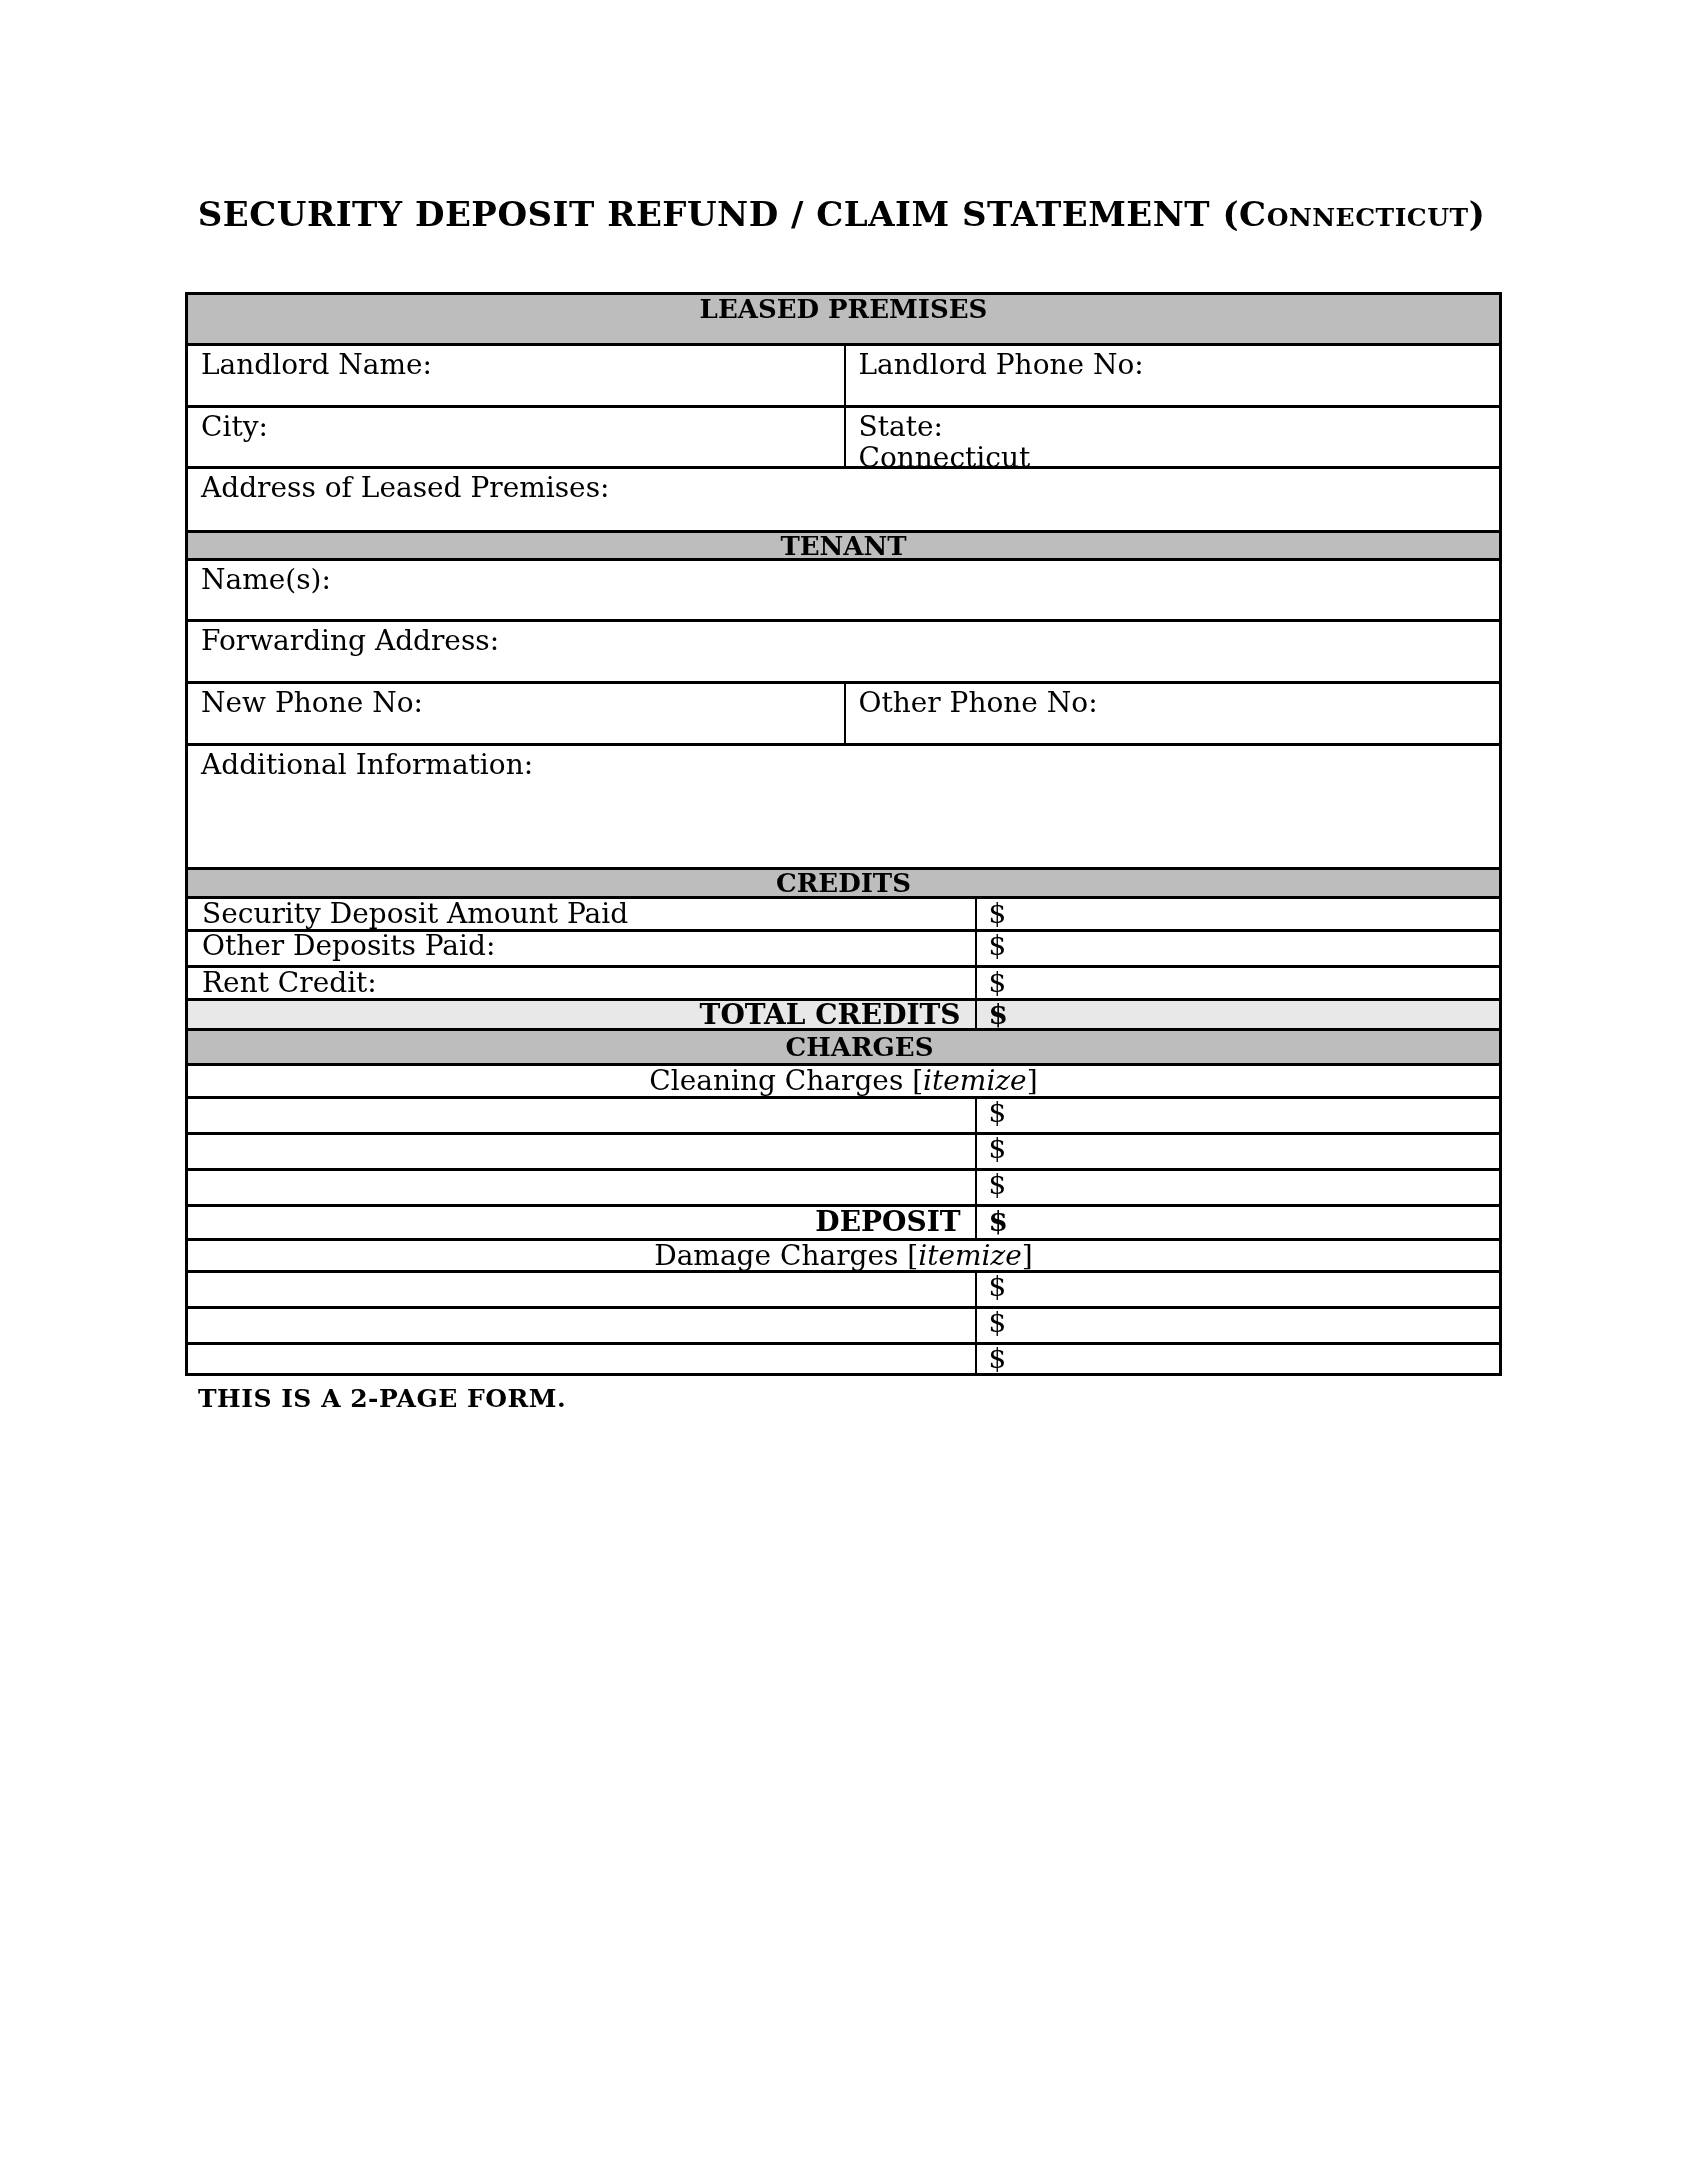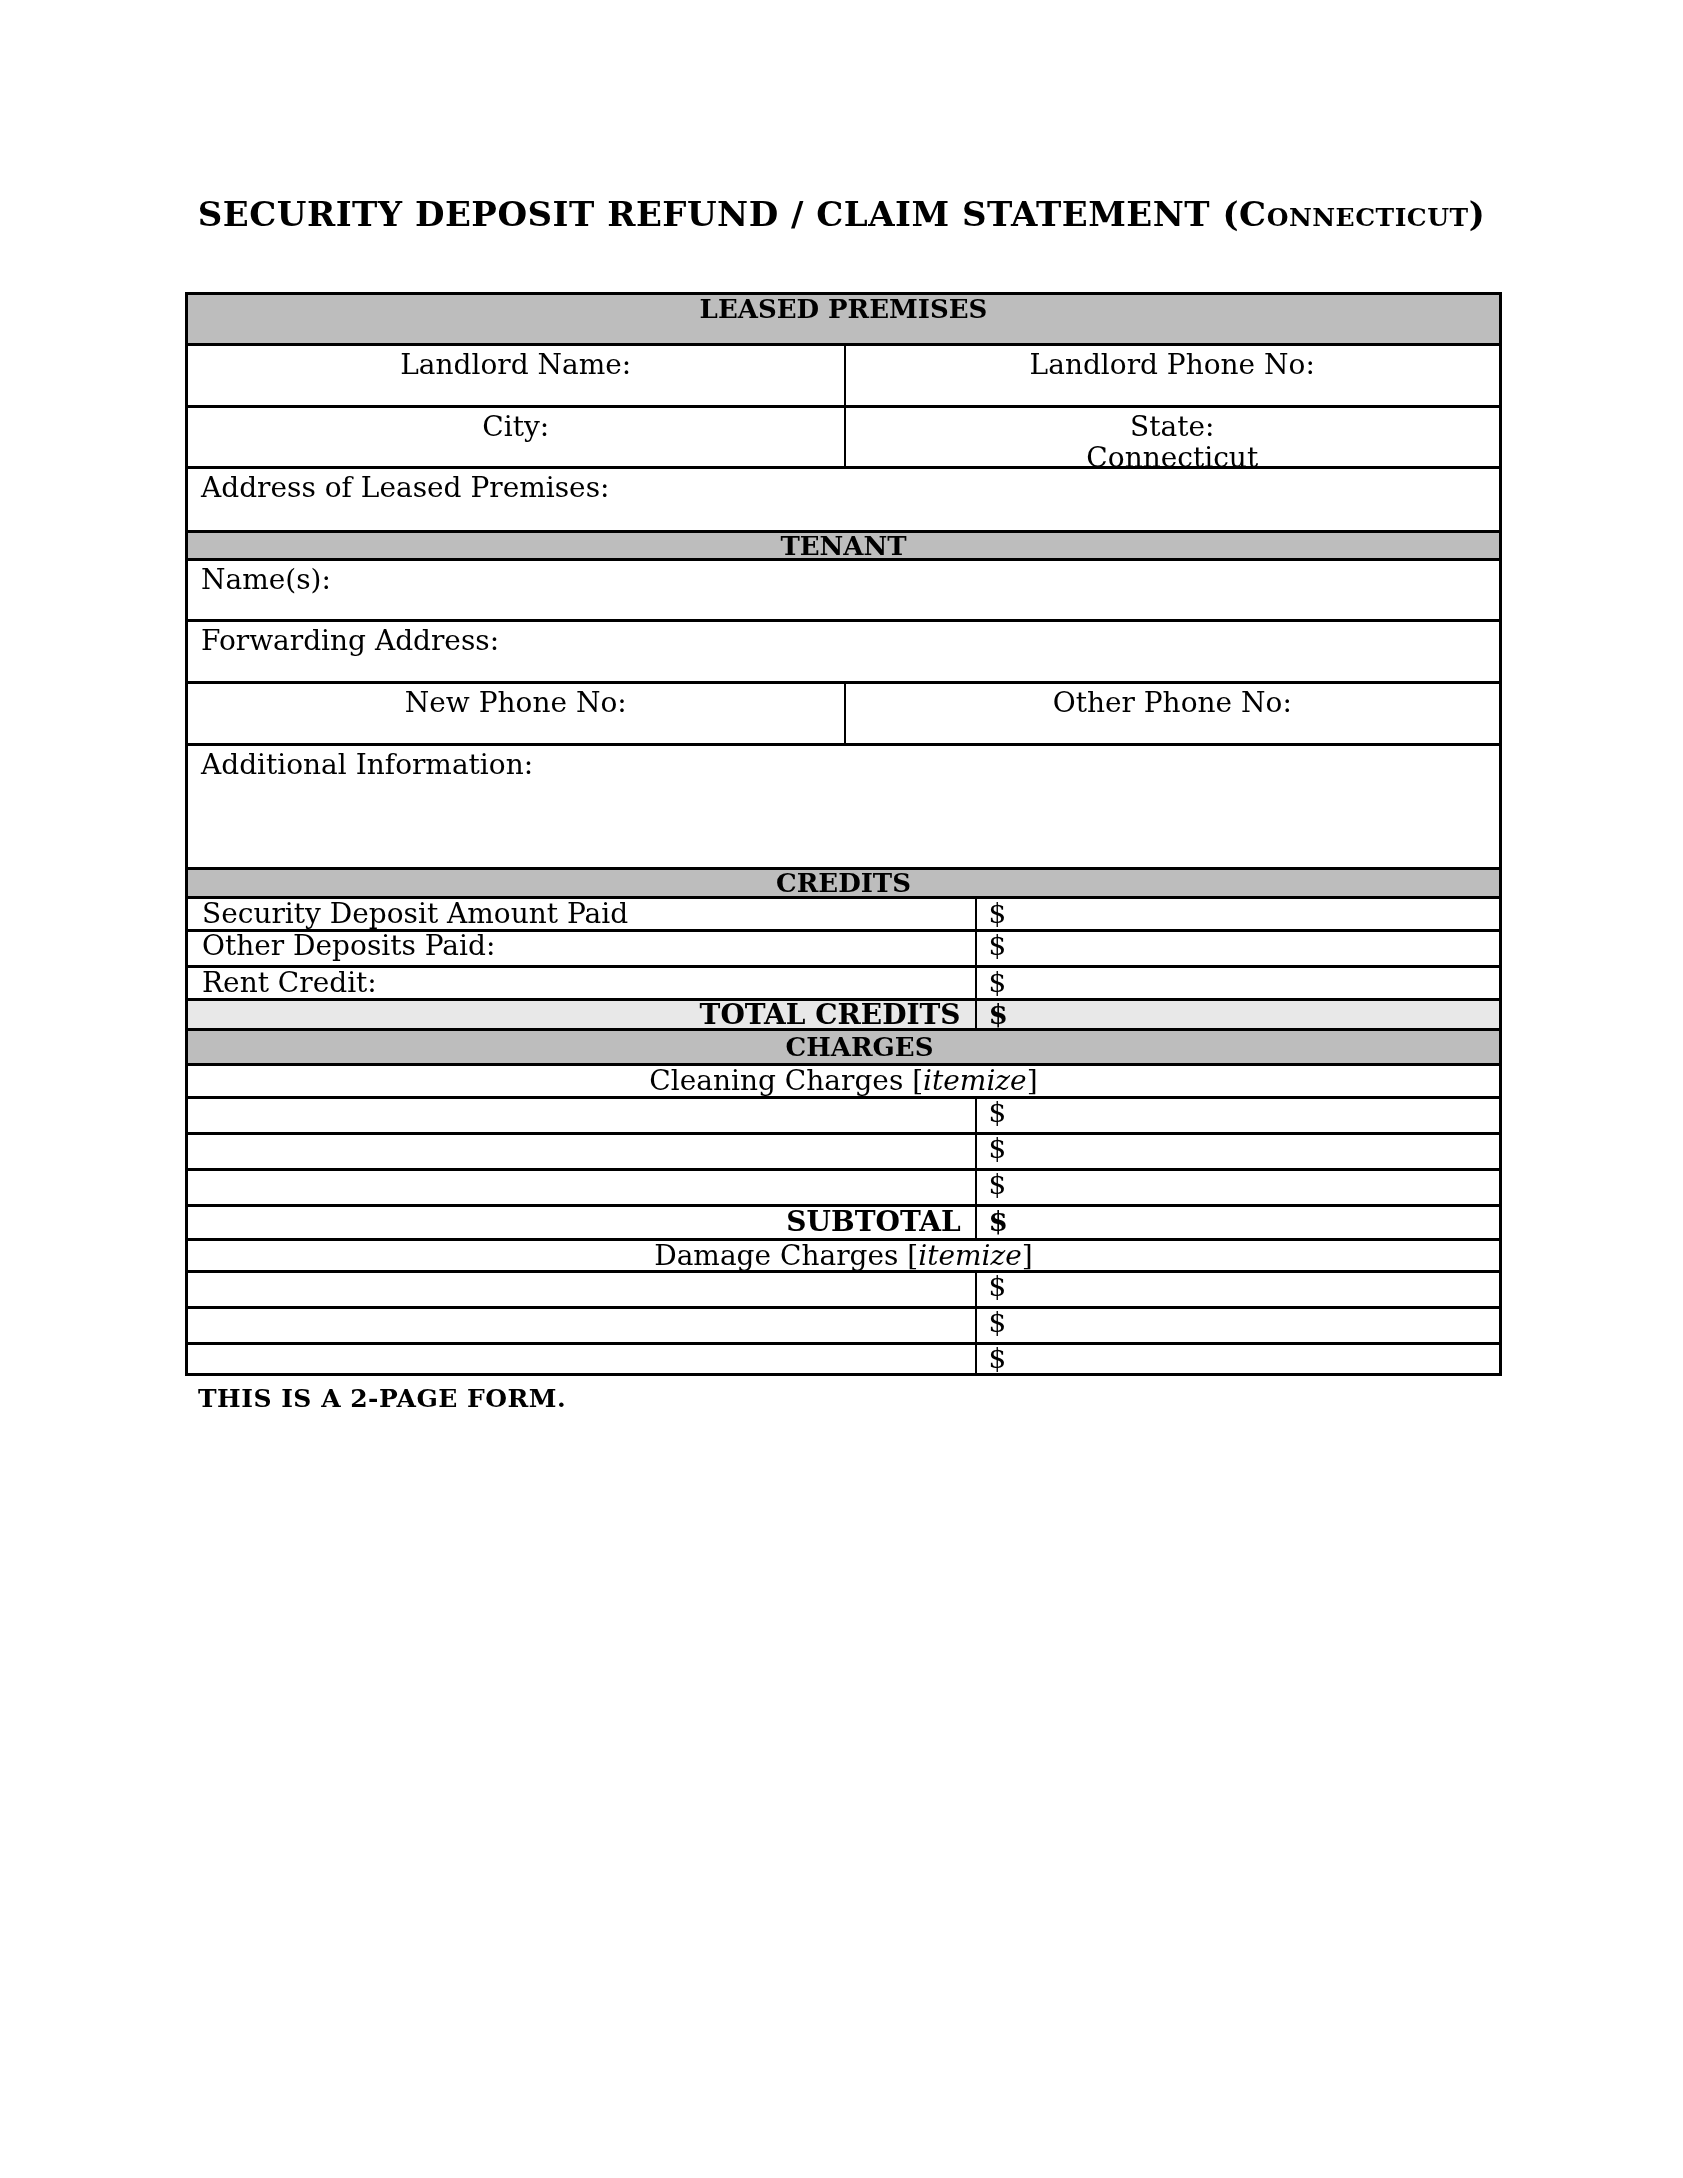--- a/index.html
+++ b/index.html
@@ -44,7 +44,7 @@
   .h28 { height: 28px; line-height: 26px; }
   .h29 { height: 29px; line-height: 27px; }
   .h35 { height: 35px; line-height: 32px; padding-left: 32px; }
-  .label-row { display: flex; text-align: center; }
+  .label-row { display: flex; }
   .cell { flex: 1 1 auto; padding: 3px 13px 0 13px; font-size: 28px; line-height: 31px; }
   .cell.half { flex: 0 0 50%; width: 50%; }
   .cell.vdiv { border-left: 2px solid #000000; }

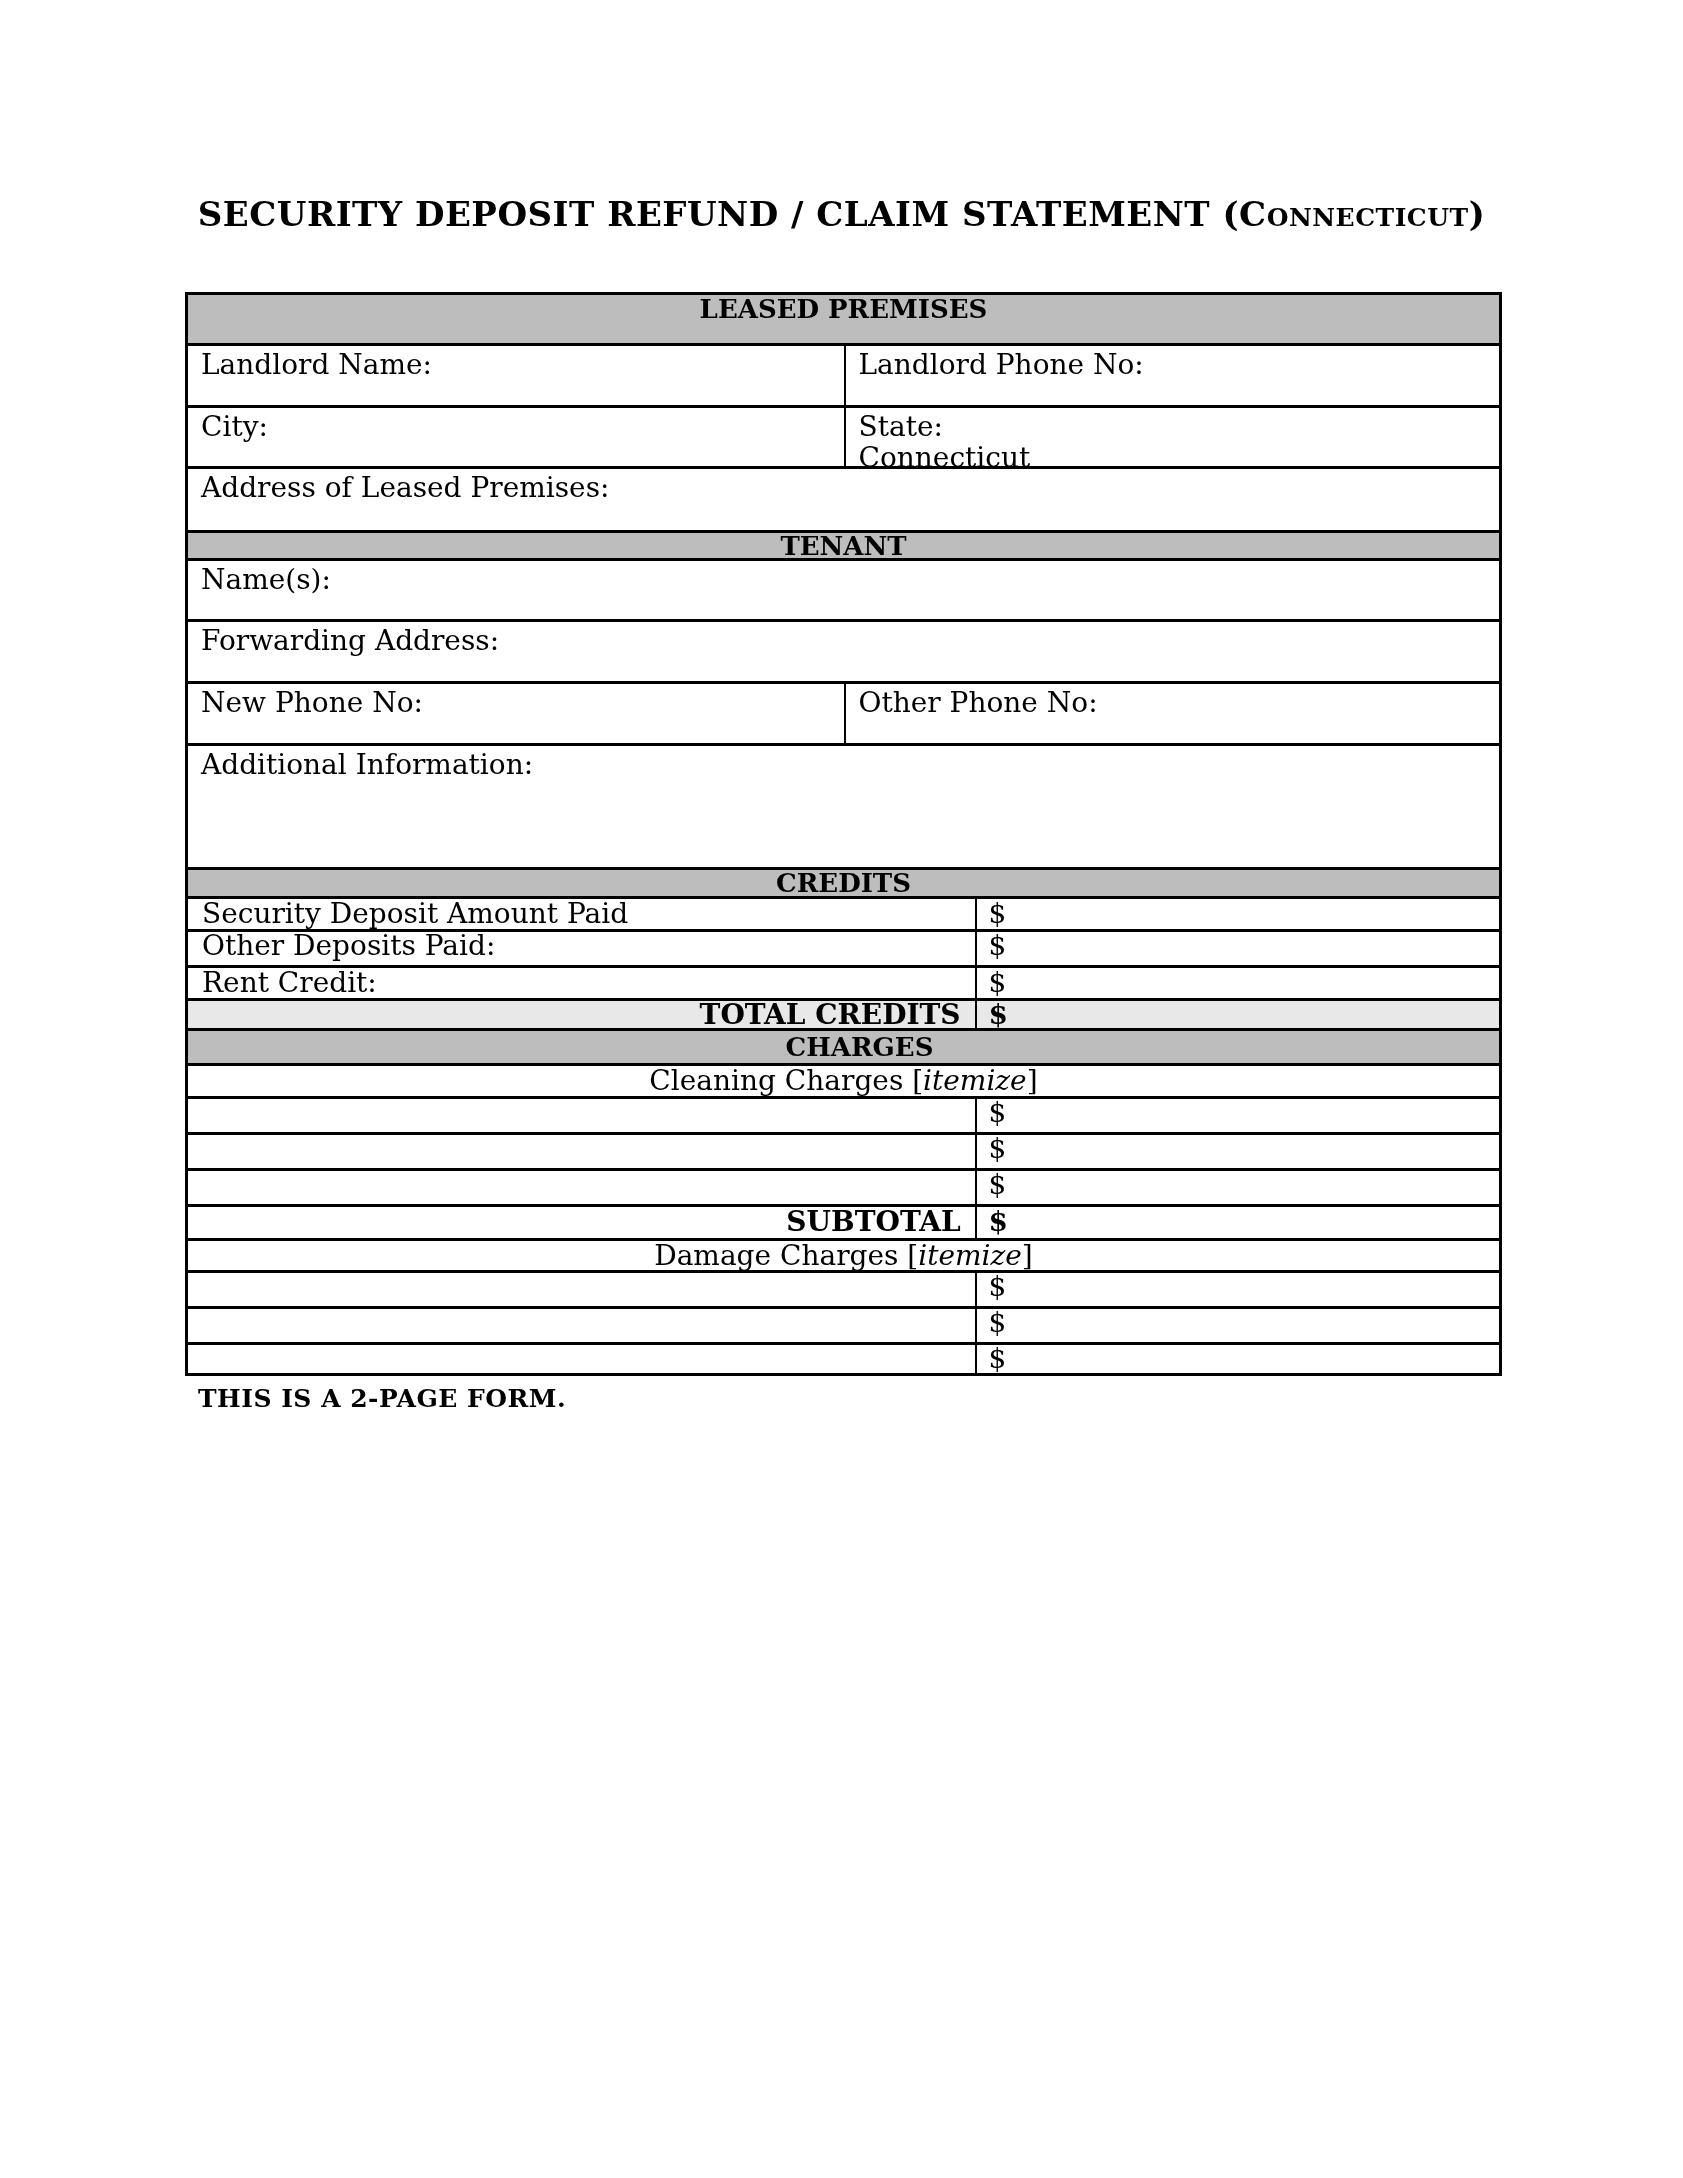--- a/index.html
+++ b/index.html
@@ -197,7 +197,7 @@
     </div>
 
     <div class="row money-row subtotal-row m34">
-      <div class="money-label">SUBTOTAL</div>
+      <div class="money-label">DEPOSIT</div>
       <div class="money-amount">
         <span>$</span>
       </div>

